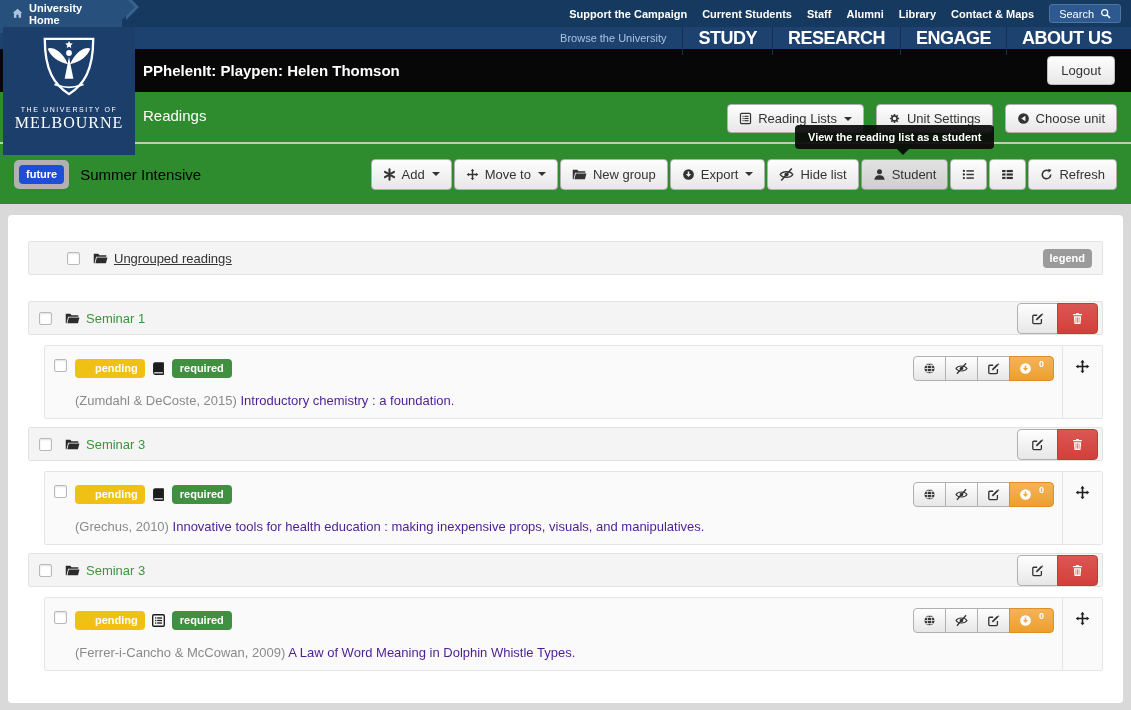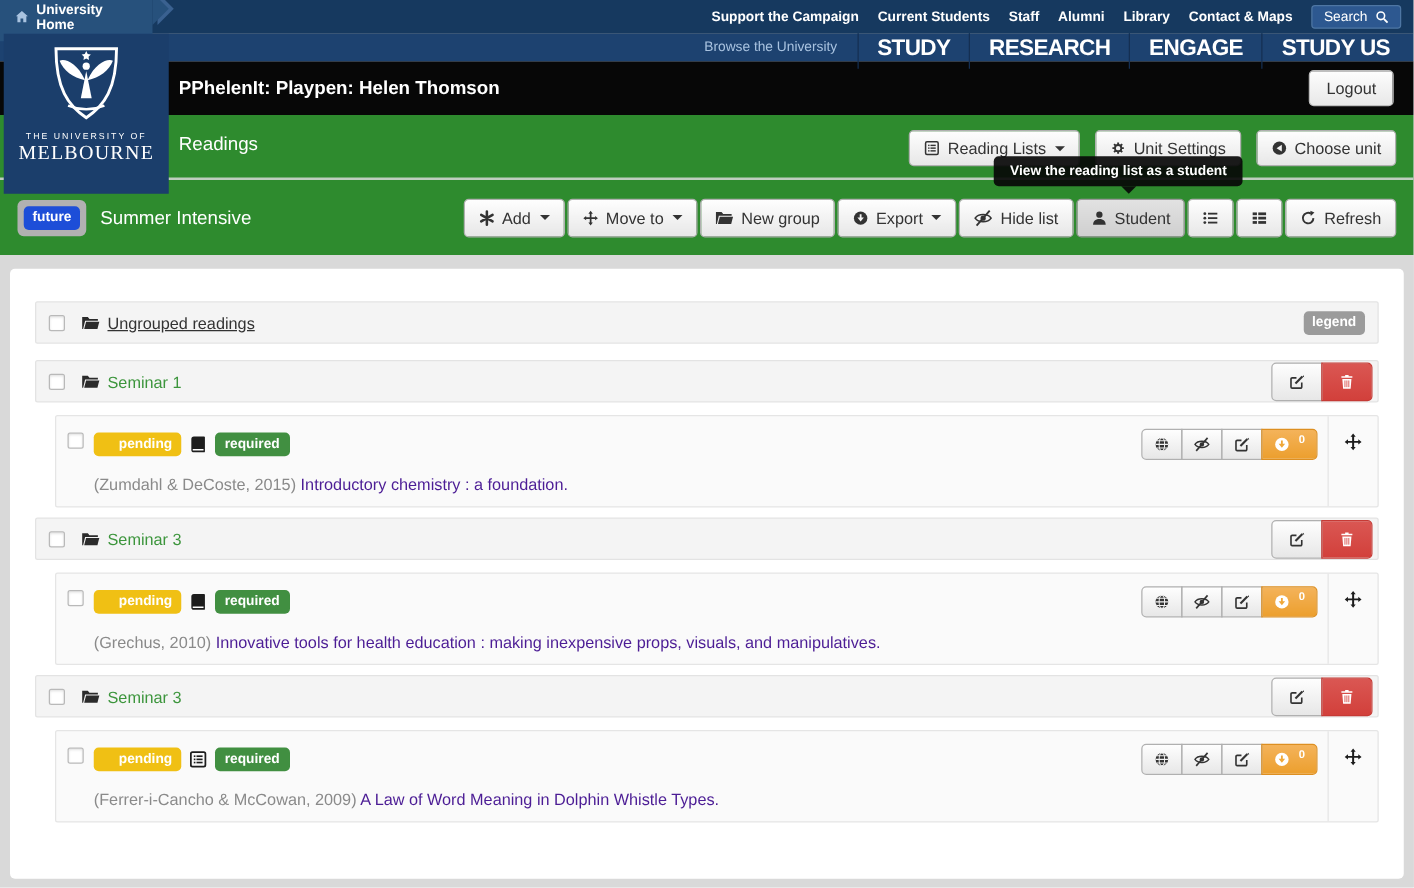--- a/index.html
+++ b/index.html
@@ -244,7 +244,7 @@
     <a class="navitem">STUDY</a>
     <a class="navitem">RESEARCH</a>
     <a class="navitem">ENGAGE</a>
-    <a class="navitem">STUDY US</a>
+    <a class="navitem">ABOUT US</a>
   </div>
 
   <div class="blackbar">

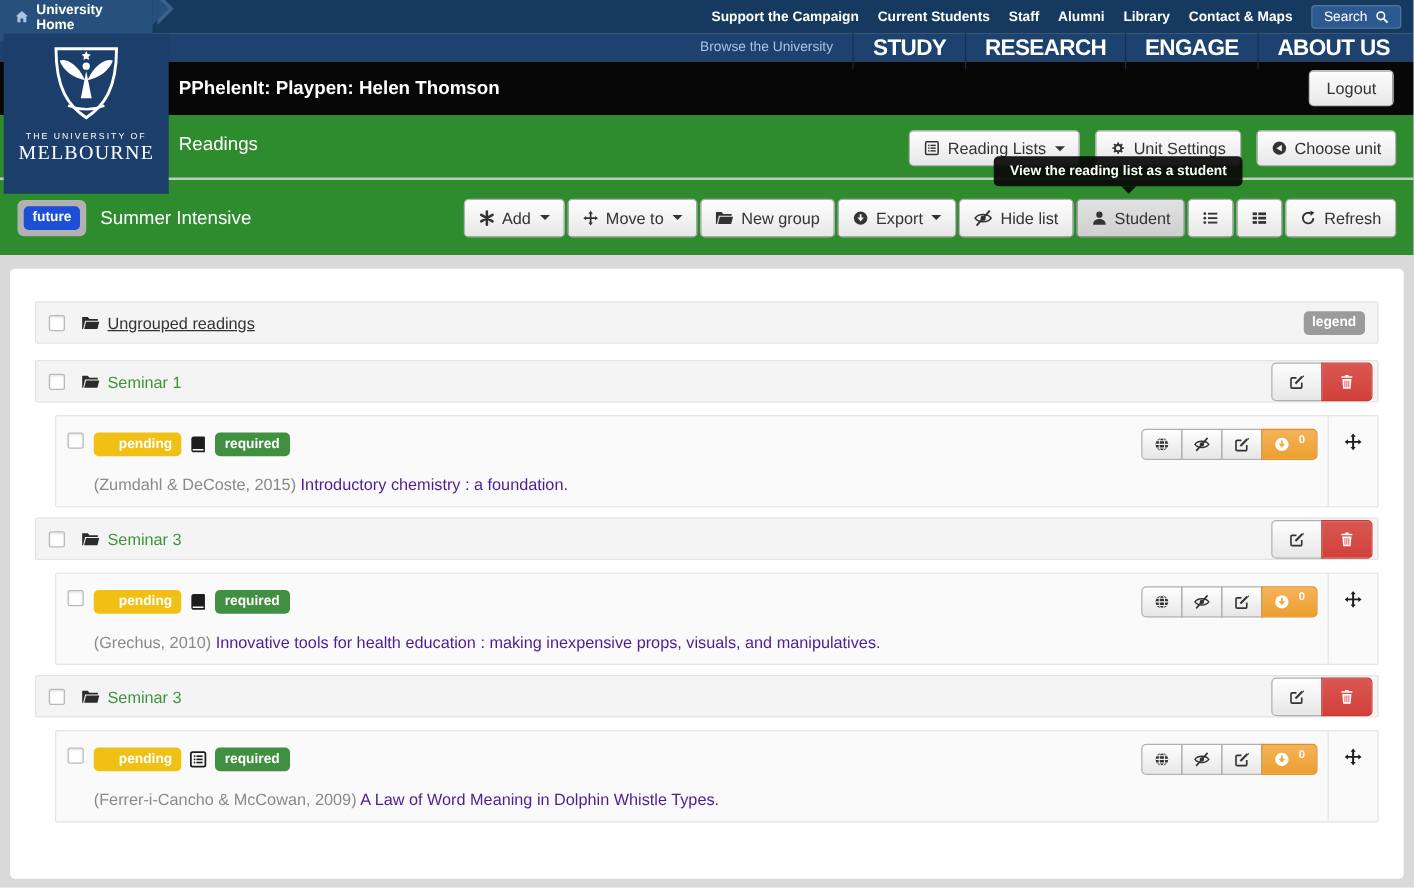--- a/index.html
+++ b/index.html
@@ -58,7 +58,7 @@
   .badge-pending { background:#F0C014;padding-left:20px; }
   .badge-required { background:#418F41; padding:4px 8px; }
   .badge-legend { background:#9B9B9B; }
-  .list-title { color:#ffffff; font-size:15px;text-align:center; }
+  .list-title { color:#000000; font-size:15px;text-align:center; }
   .toolbar { margin-left:auto; display:flex; gap:2px; }
 
   

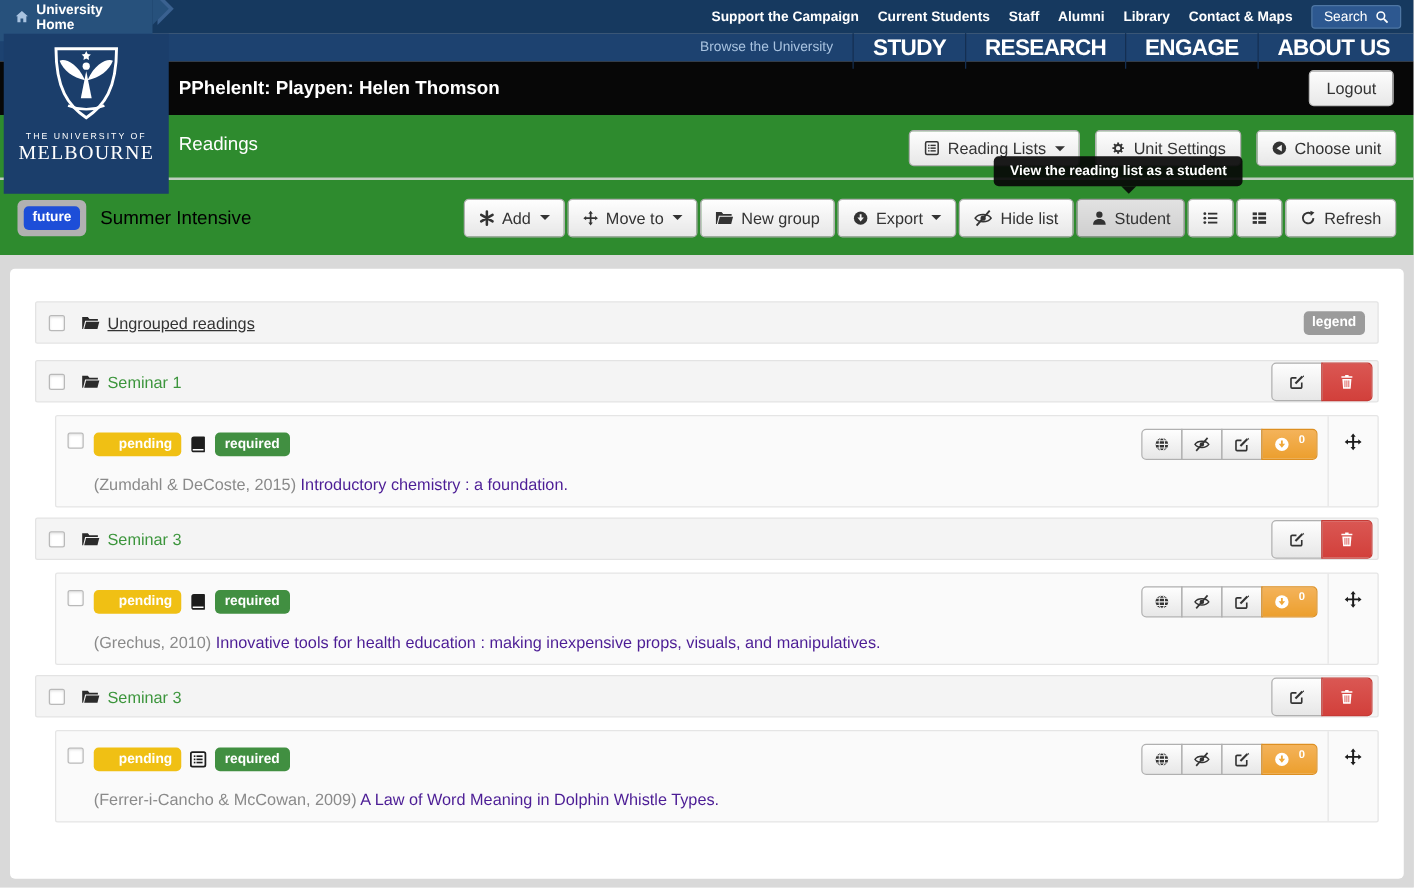--- a/index.html
+++ b/index.html
@@ -76,7 +76,7 @@
   .check-col { width:32px; display:flex; justify-content:center; flex:none; }
   .cbx { width:13px; height:13px; background:#fff; border:1px solid #B9B9B9; border-radius:2px;
          box-shadow:inset 0 1px 2px rgba(0,0,0,0.12); cursor:pointer; display:inline-block; }
-  .ungrouped-row { margin-bottom:13px; }
+  .ungrouped-row { margin-bottom:26px;padding-left:28px; }
   .ungrouped-link { color:#333; font-size:13px; text-decoration:underline; margin-left:6px; cursor:pointer; }
   .folder-ic { color:#2b2b2b; margin-left:4px; flex:none; }
   .badge-legend { margin-left:auto; margin-right:6px; }

